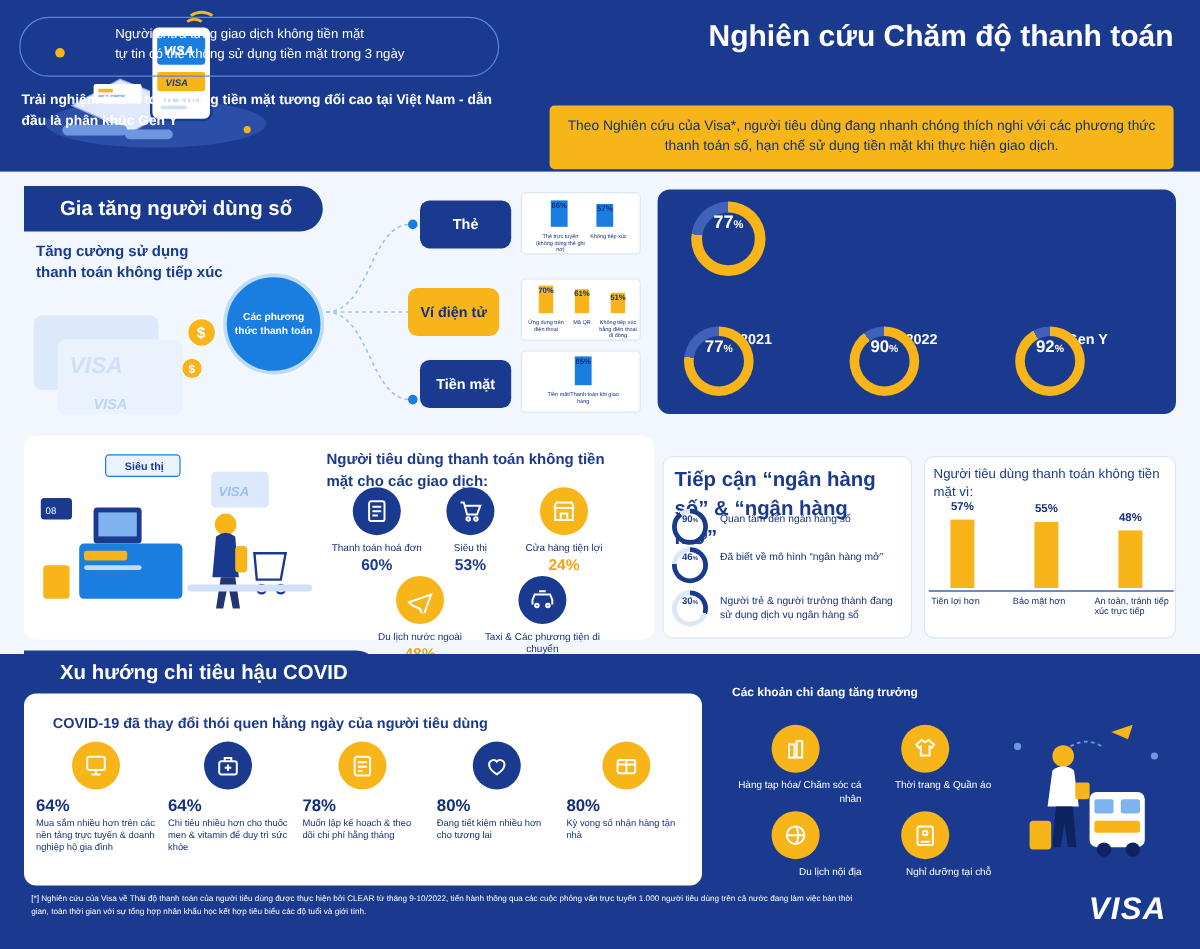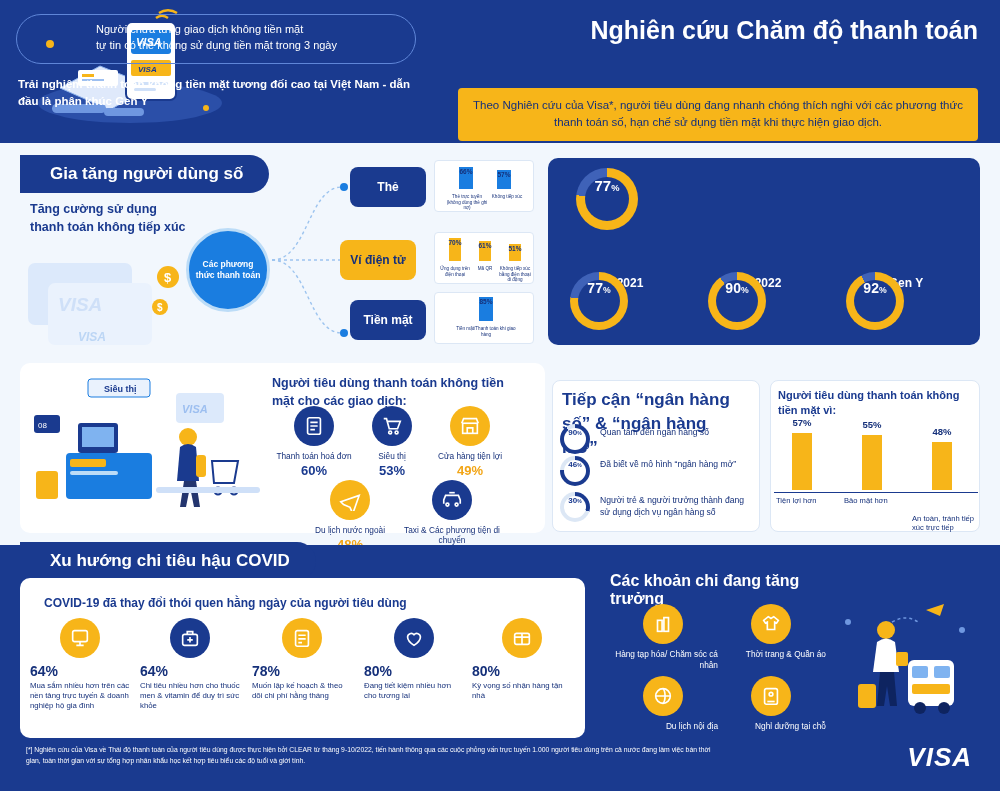--- a/index.html
+++ b/index.html
@@ -124,7 +124,7 @@
   .s3b { position: absolute; left: 770px; top: 380px; width: 210px; height: 152px;
     background: #fff; border: 1px solid #dce7f5; border-radius: 8px; }
   .s3b-head { position: absolute; left: 778px; top: 388px; width: 196px;
-    color: #1a3a8f; font-size: 11px; font-weight: bold; line-height: 1.4; }
+    color: #1a3a8f; font-size: 11px; font-weight: normal; line-height: 1.4; }
   .s3b-bar { position: absolute; background: #f7b519; bottom: 0; }
   .s3b-val { position: absolute; font-size: 9.5px; font-weight: bold; color: #15307a; text-align: center; }
   .s3b-lab { position: absolute; font-size: 7.6px; color: #15307a; text-align: left; line-height: 1.25; }

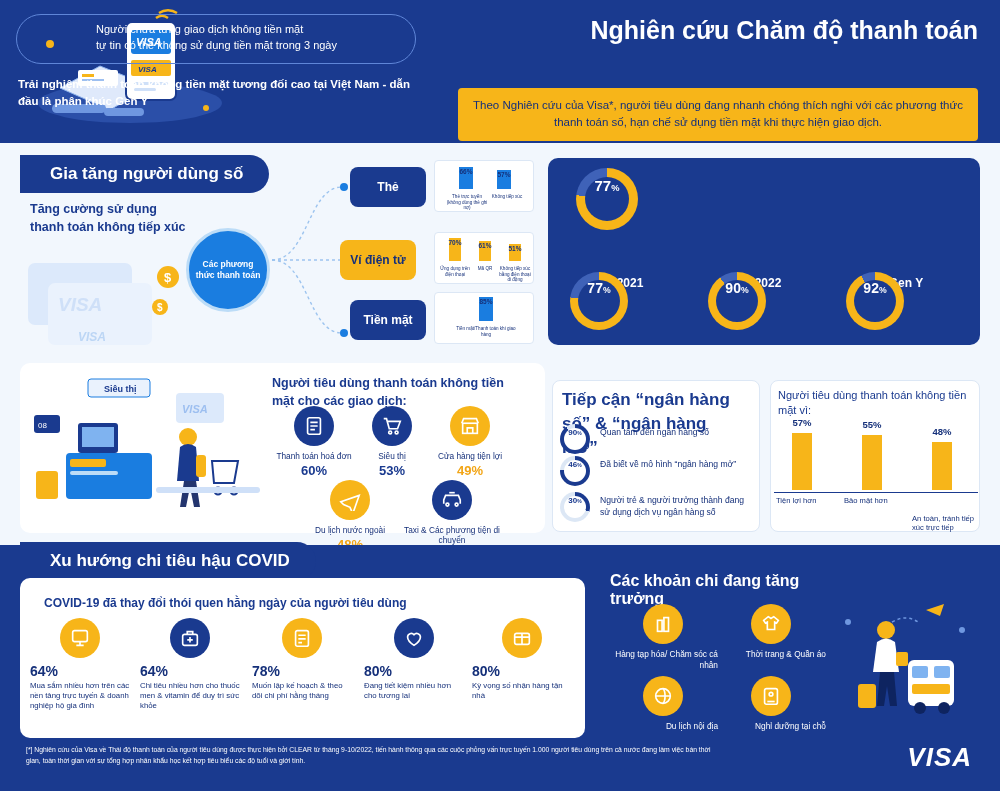--- a/index.html
+++ b/index.html
@@ -365,7 +365,7 @@
       </svg>
     </div>
     <div class="s2-lab">Cửa hàng tiện lợi</div>
-    <div class="s2-pct y">49%</div>
+    <div class="s2-pct y">24%</div>
   </div>
   <div class="s2-item" style="left:302px; top:480px;">
     <div class="circ-ico" style="background:#f7b519;">

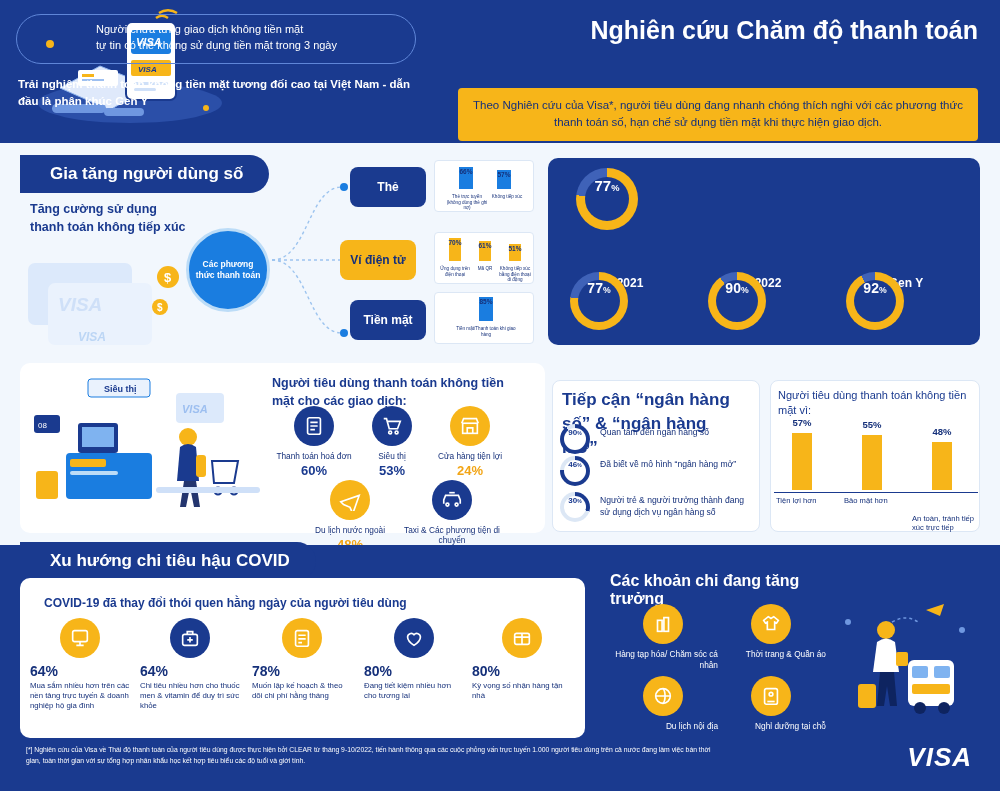--- a/index.html
+++ b/index.html
@@ -439,7 +439,7 @@
   <div style="position:absolute; left:774px; top:492px; width:204px; height:1px; background:#1a3a8f;"></div>
   <div class="s3b-lab" style="left:776px; top:496px; width:72px;">Tiện lợi hơn</div>
   <div class="s3b-lab" style="left:844px; top:496px; width:72px;">Bảo mật hơn</div>
-  <div class="s3b-lab" style="left:912px; top:496px; width:66px;margin-top:18px;">An toàn, tránh tiếp xúc trực tiếp</div>
+  <div class="s3b-lab" style="left:912px; top:496px; width:66px;">An toàn, tránh tiếp xúc trực tiếp</div>
 
   <div class="bluebg"></div>
   <div class="pill" style="left:20px; top:542px;">Xu hướng chi tiêu hậu COVID</div>

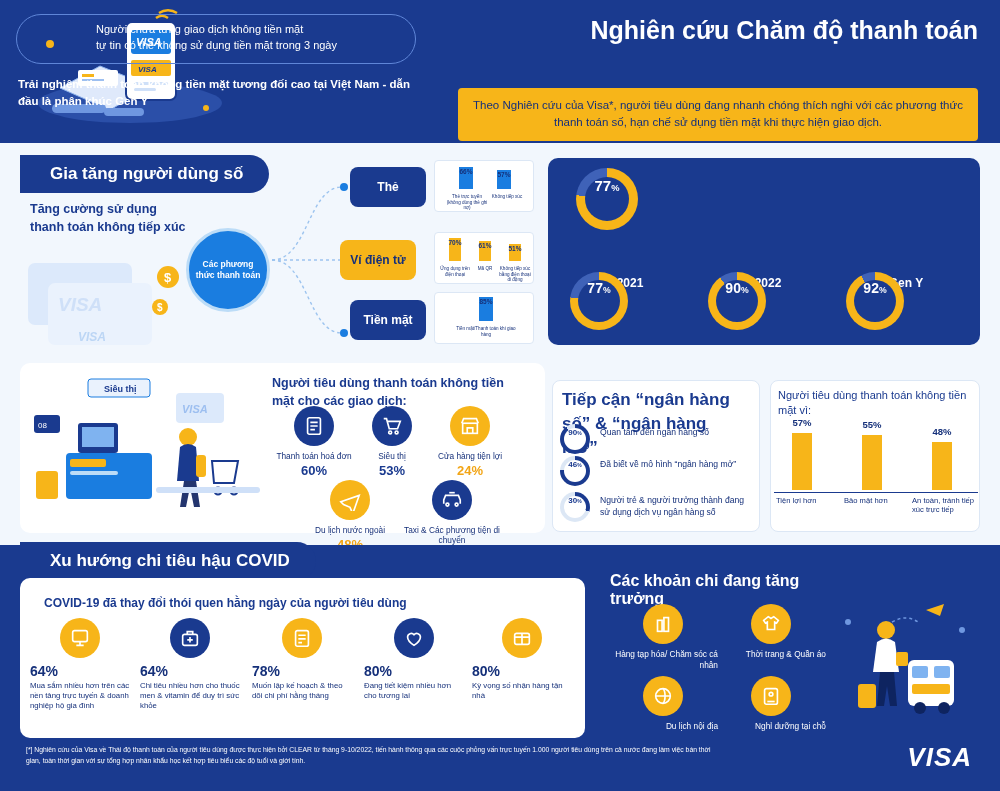--- a/index.html
+++ b/index.html
@@ -140,7 +140,7 @@
 
   
   .s5-head { position: absolute; left: 610px; top: 572px; width: 230px;
-    color: #fff; font-size: 16px; font-weight: bold; }
+    color: #fff; font-size: 10px; font-weight: bold; }
   .s5-item { position: absolute; width: 110px; text-align: right; }
   .s5-lab { font-size: 8.3px; color: #fff; line-height: 1.3; margin-top: 4px; }
   .s5-illus { position: absolute; left: 830px; top: 600px; width: 150px; height: 130px; }

